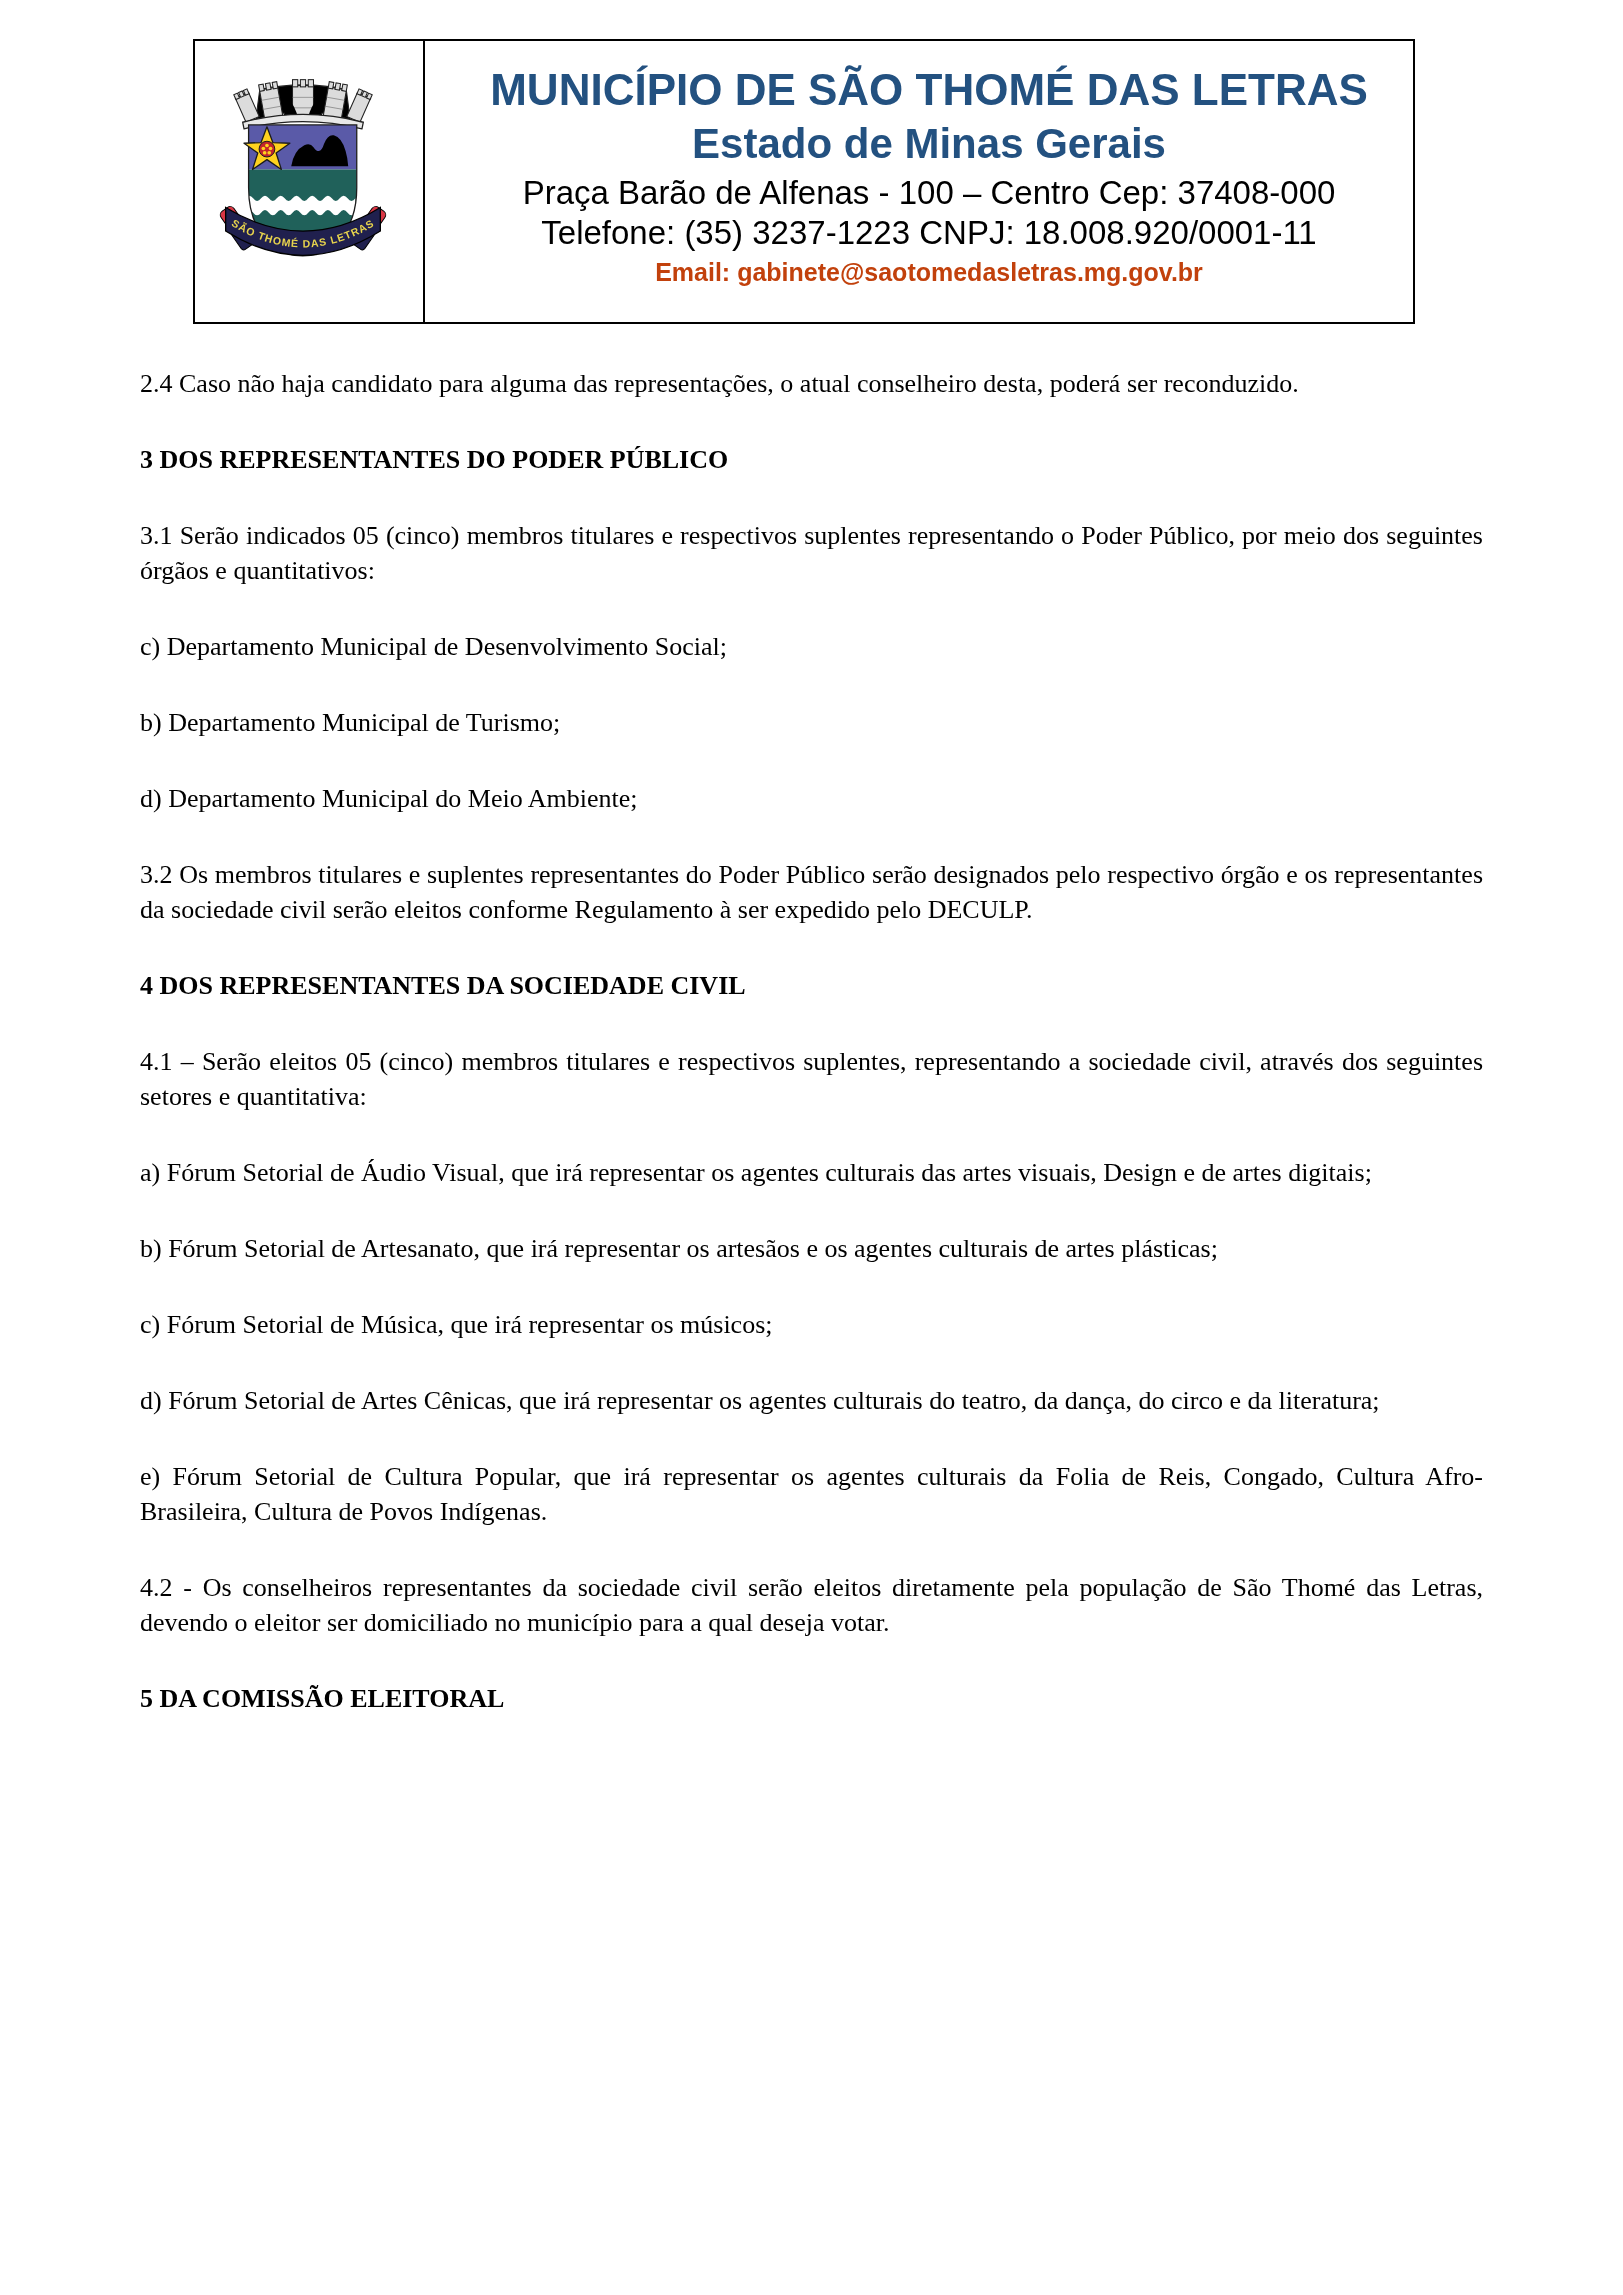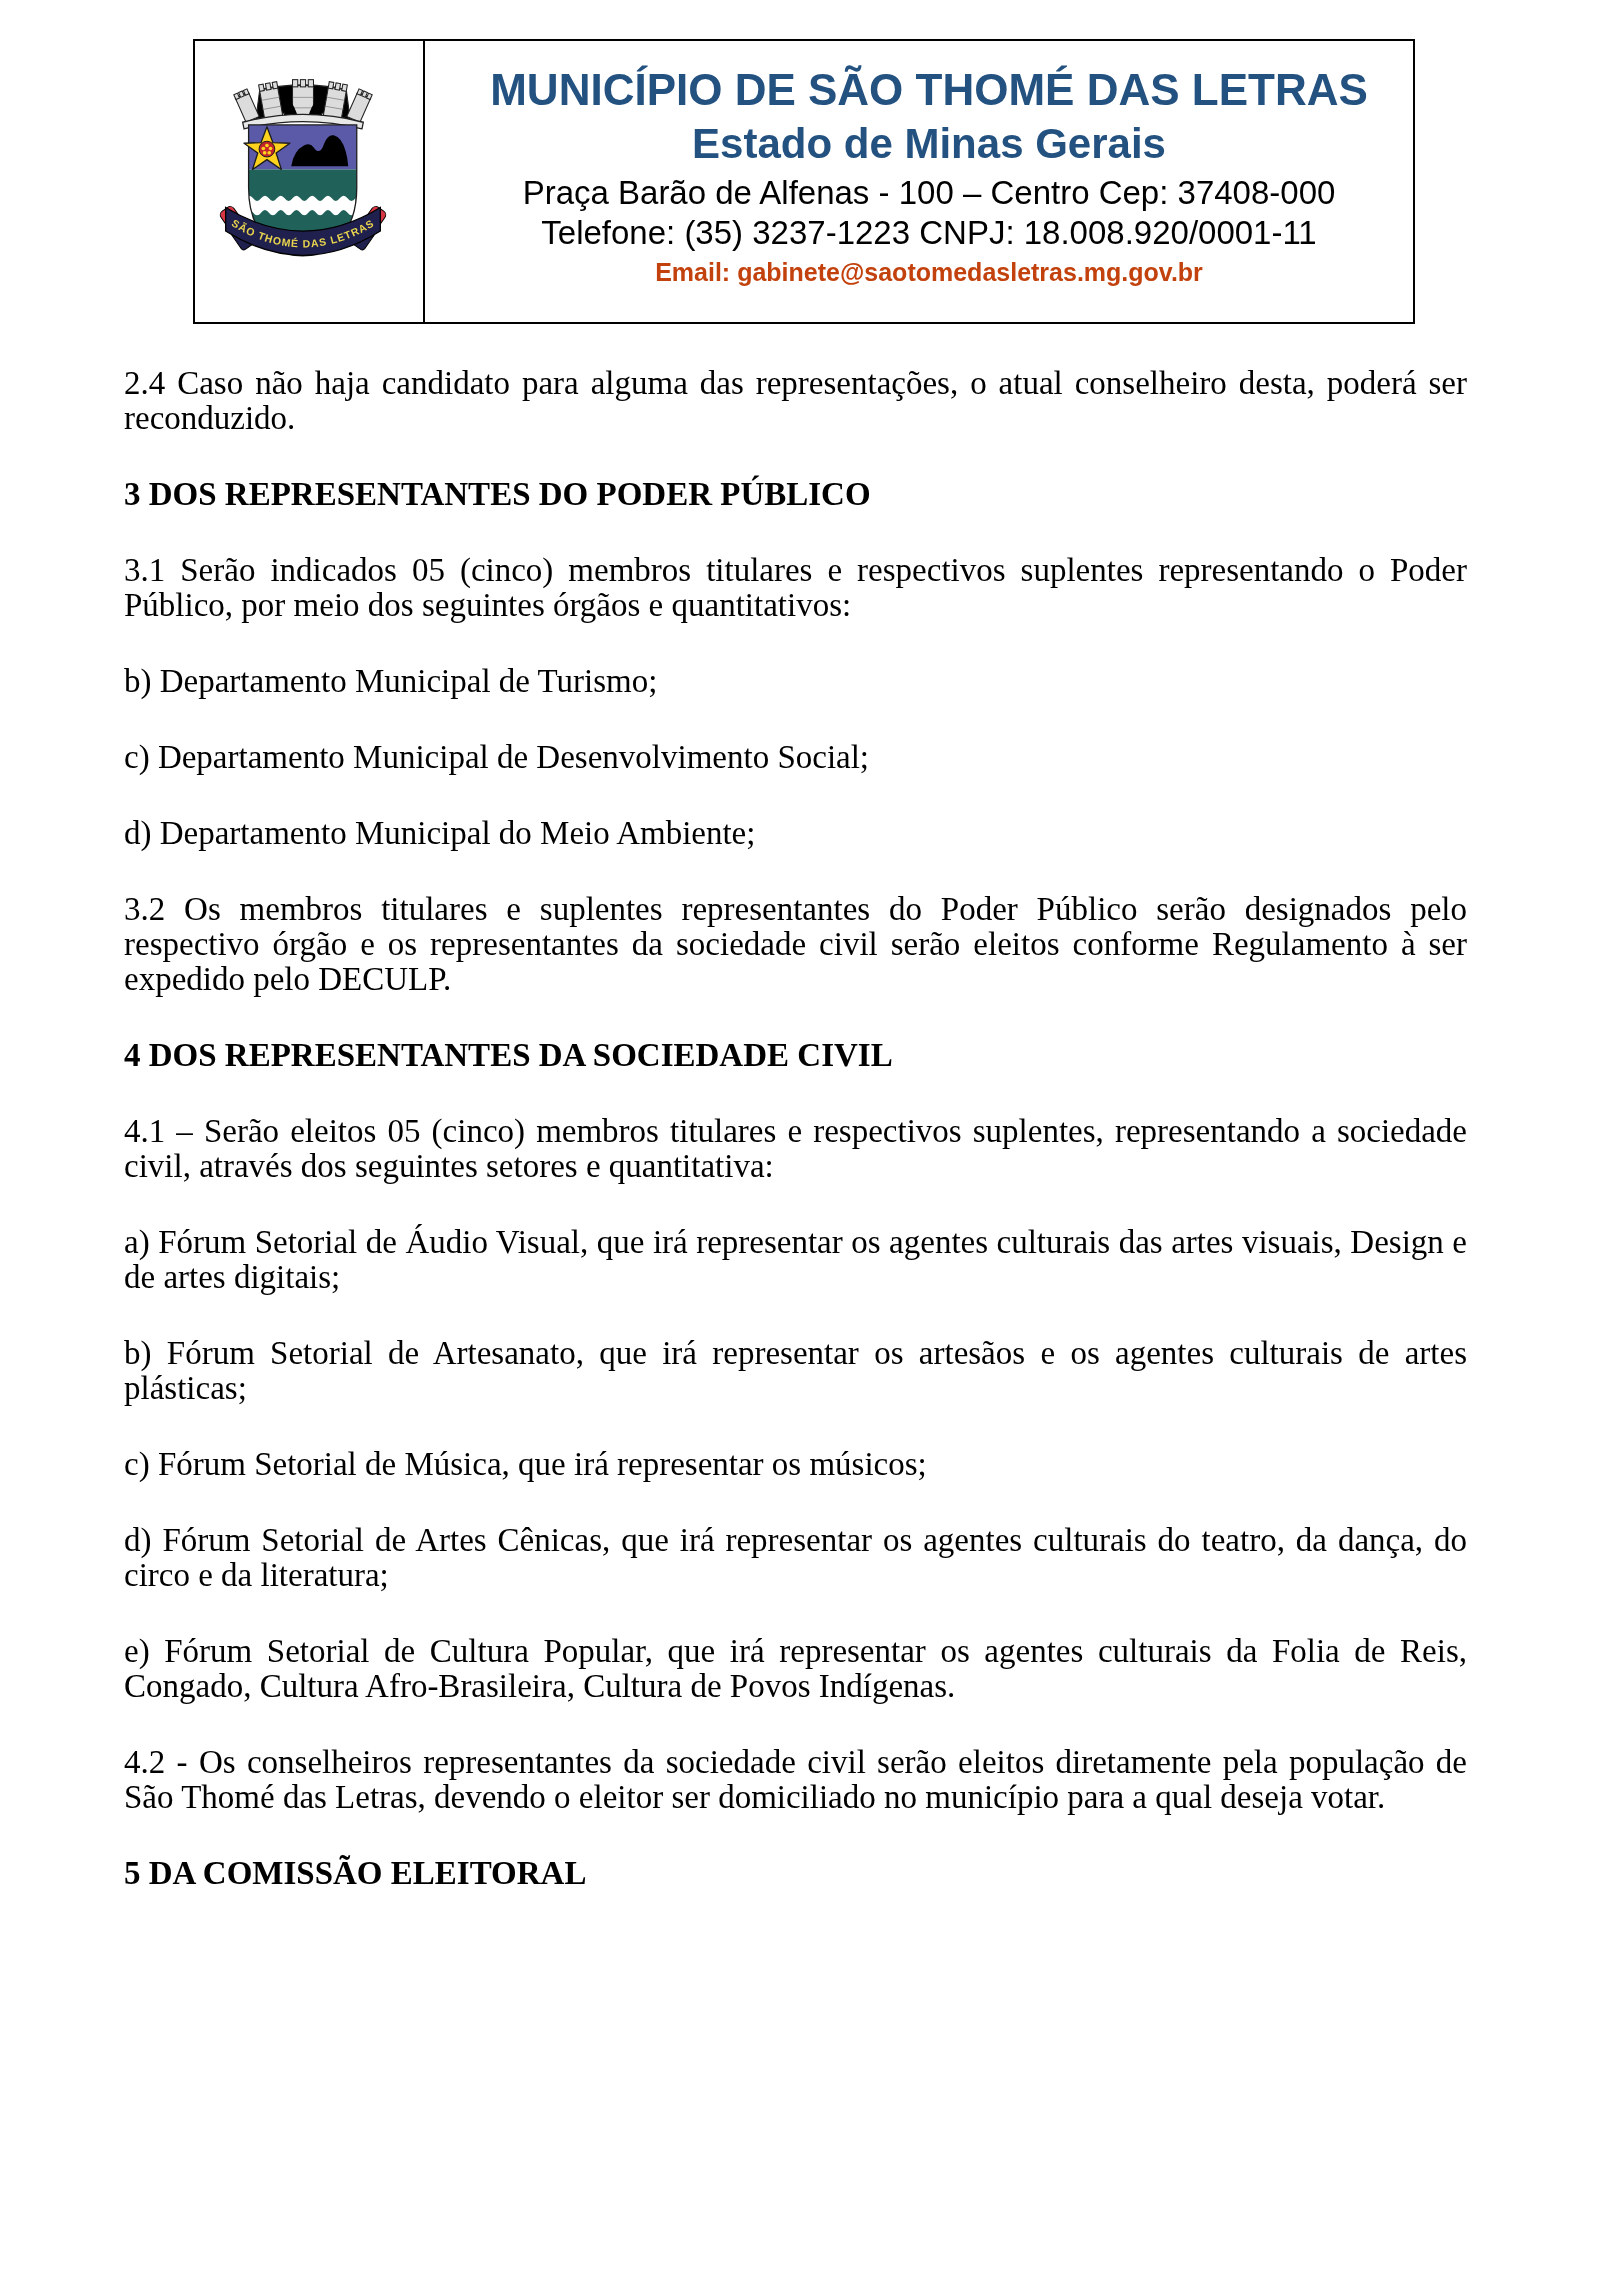--- a/index.html
+++ b/index.html
@@ -29,8 +29,8 @@
   .email-line{font-size:25px;line-height:41px;color:#c2410c;font-weight:bold;}
   
   .doc-body{
-    position:absolute;left:124px;top:366px;width:1343px;
-    font-size:33px;line-height:35px;text-align:justify;
+    position:absolute;left:140px;top:366px;width:1343px;
+    font-size:26px;line-height:35px;text-align:justify;
   }
   .doc-body p{margin:0 0 41px 0;padding:0;}
   .doc-body p.heading{font-weight:bold;margin-top:6px;text-align:left;}

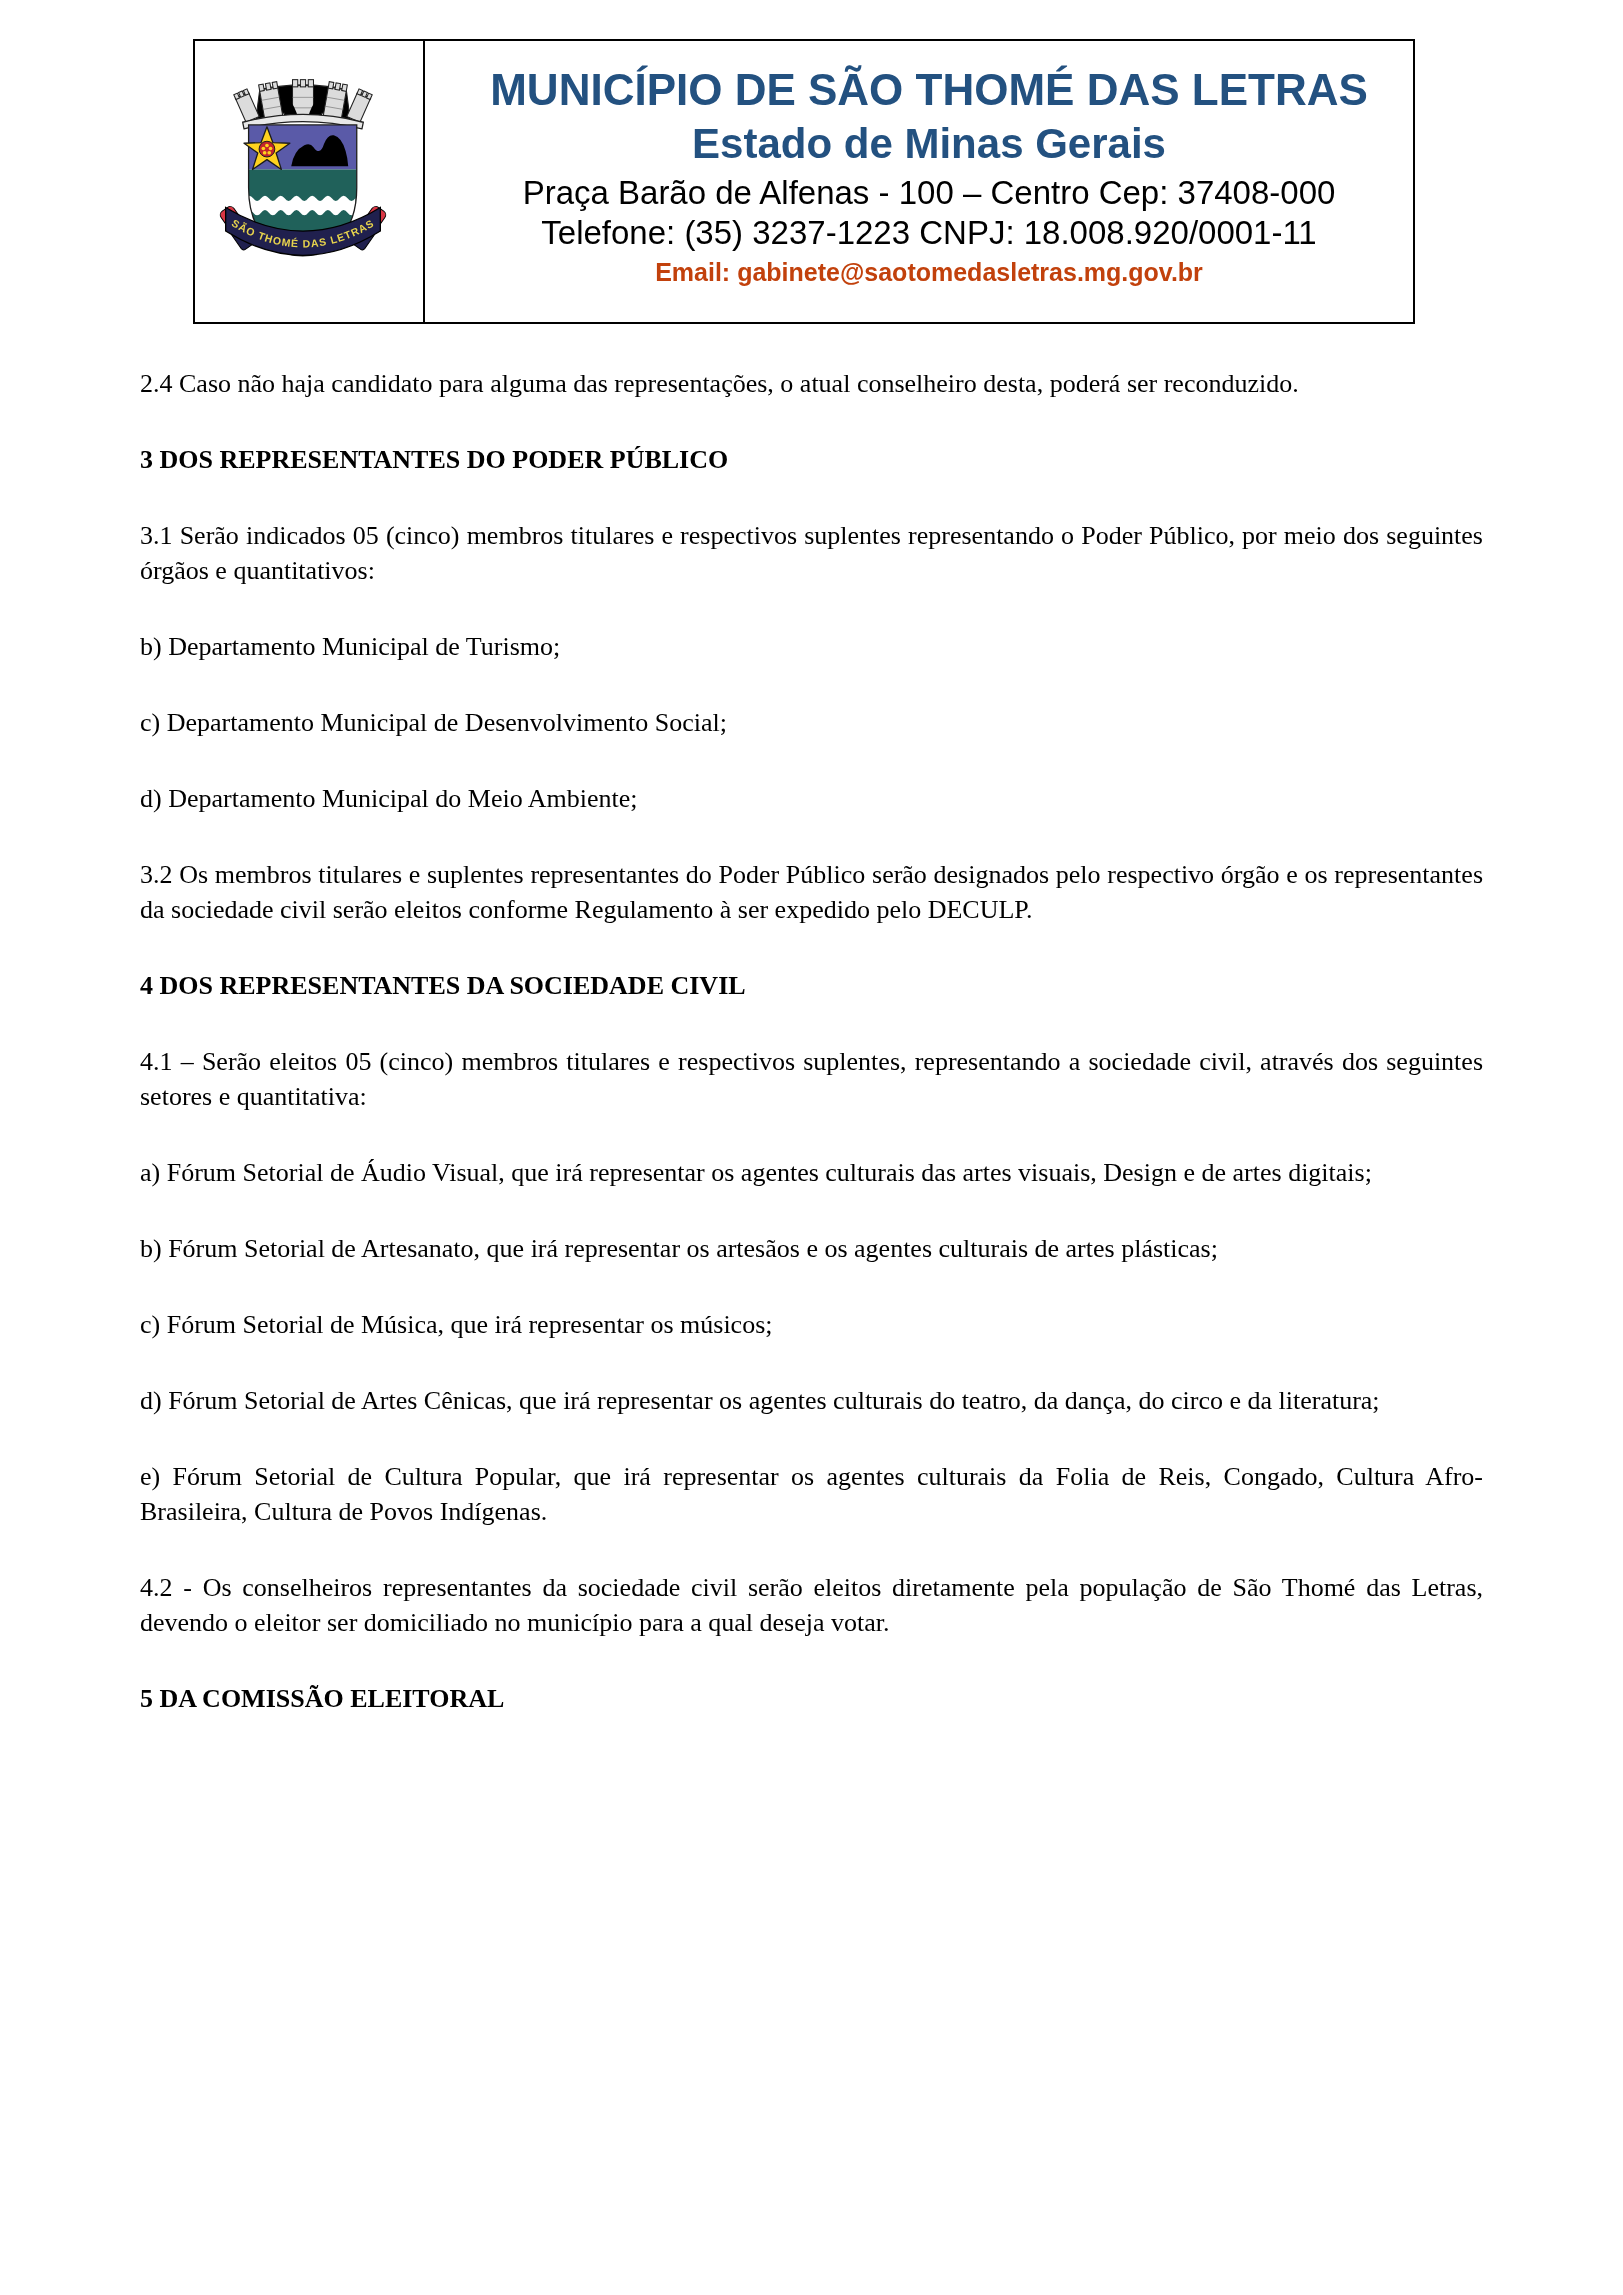--- a/index.html
+++ b/index.html
@@ -148,8 +148,8 @@
     <p class="para">2.4 Caso não haja candidato para alguma das representações, o atual conselheiro desta, poderá ser reconduzido.</p>
     <p class="heading">3 DOS REPRESENTANTES DO PODER PÚBLICO</p>
     <p class="para">3.1 Serão indicados 05 (cinco) membros titulares e respectivos suplentes representando o Poder Público, por meio dos seguintes órgãos e quantitativos:</p>
+    <p class="para">c) Departamento Municipal de Desenvolvimento Social;</p>
     <p class="para">b) Departamento Municipal de Turismo;</p>
-    <p class="para">c) Departamento Municipal de Desenvolvimento Social;</p>
     <p class="para">d) Departamento Municipal do Meio Ambiente;</p>
     <p class="para">3.2 Os membros titulares e suplentes representantes do Poder Público serão designados pelo respectivo órgão e os representantes da sociedade civil serão eleitos conforme Regulamento à ser expedido pelo DECULP.</p>
     <p class="heading">4 DOS REPRESENTANTES DA SOCIEDADE CIVIL</p>

